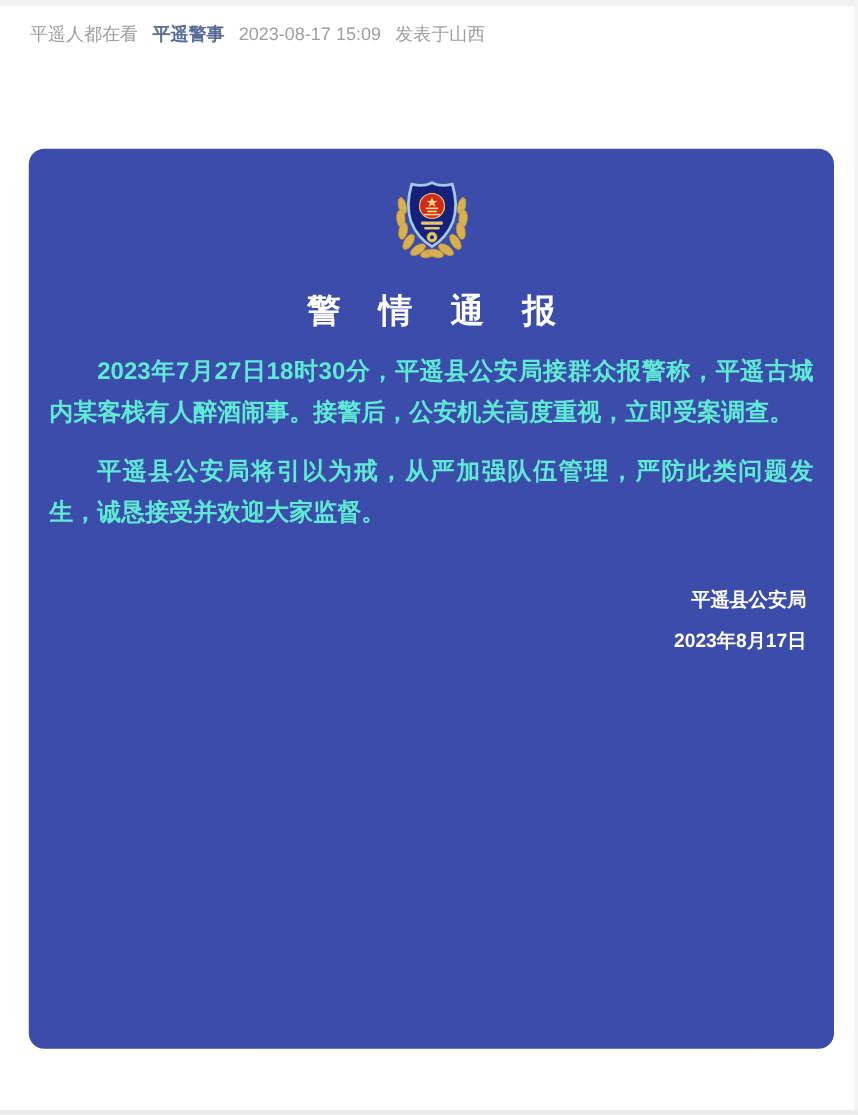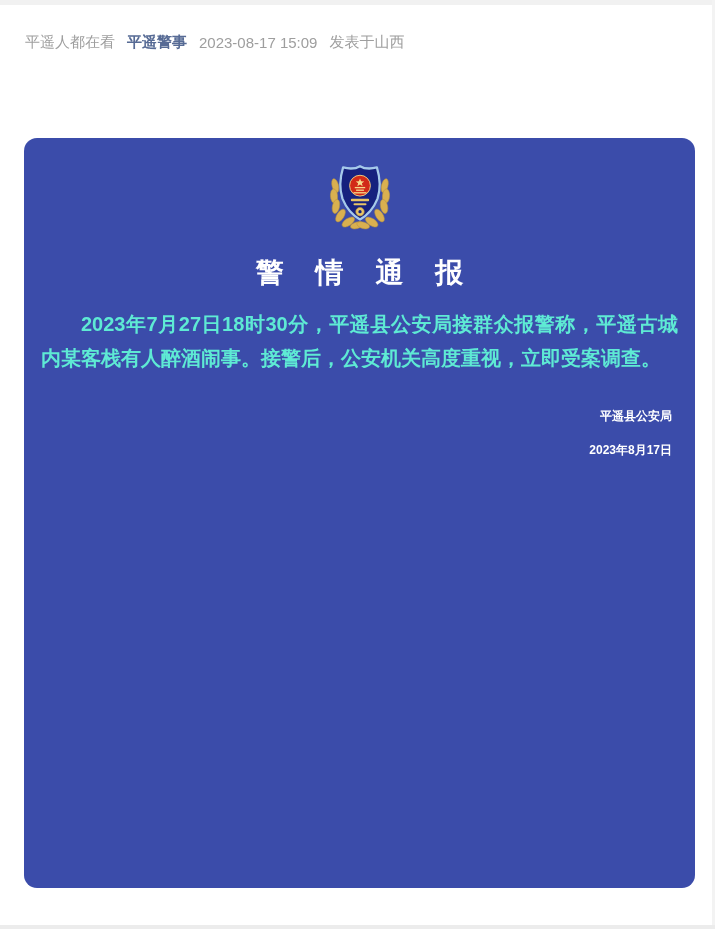--- a/index.html
+++ b/index.html
@@ -22,7 +22,7 @@
     letter-spacing: 1px;
   }
   .meta-row {
-    margin-top: 14px;
+    margin-top: 0;
     font-size: 15px;
     color: #9e9e9e;
     display: flex;

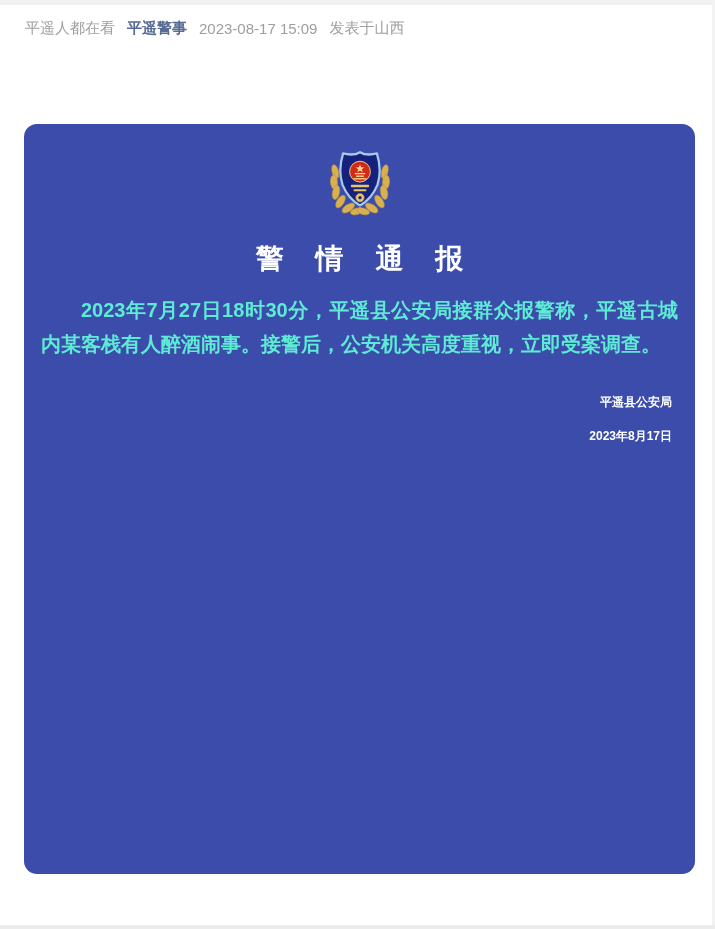--- a/index.html
+++ b/index.html
@@ -142,6 +142,7 @@
 
   <div class="notice-body">
     <p>2023年7月27日18时30分，平遥县公安局接群众报警称，平遥古城内某客栈有人醉酒闹事。接警后，公安机关高度重视，立即受案调查。</p>
+    <p>平遥县公安局将引以为戒，从严加强队伍管理，严防此类问题发生，诚恳接受并欢迎大家监督。</p>
   </div>
 
   <div class="signature">

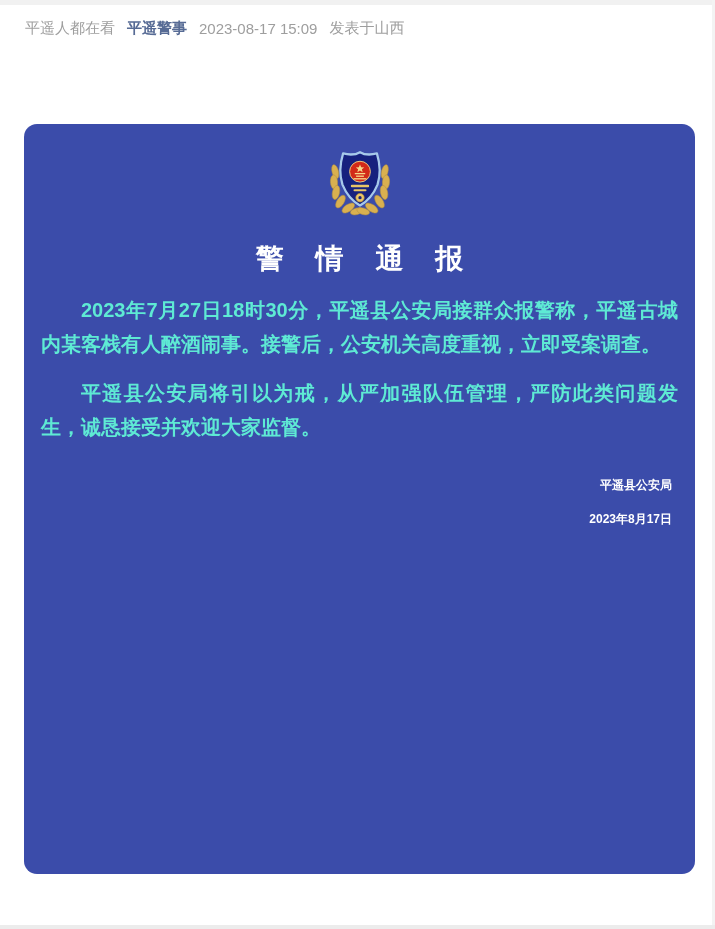--- a/index.html
+++ b/index.html
@@ -68,10 +68,10 @@
     text-align: justify;
   }
   .signature {
-    margin-top: 24px;
+    margin-top: 40px;
     text-align: right;
     color: #ffffff;
-    font-size: 12px;
+    font-size: 16px;
     font-weight: 600;
     line-height: 34px;
     padding-right: 6px;

